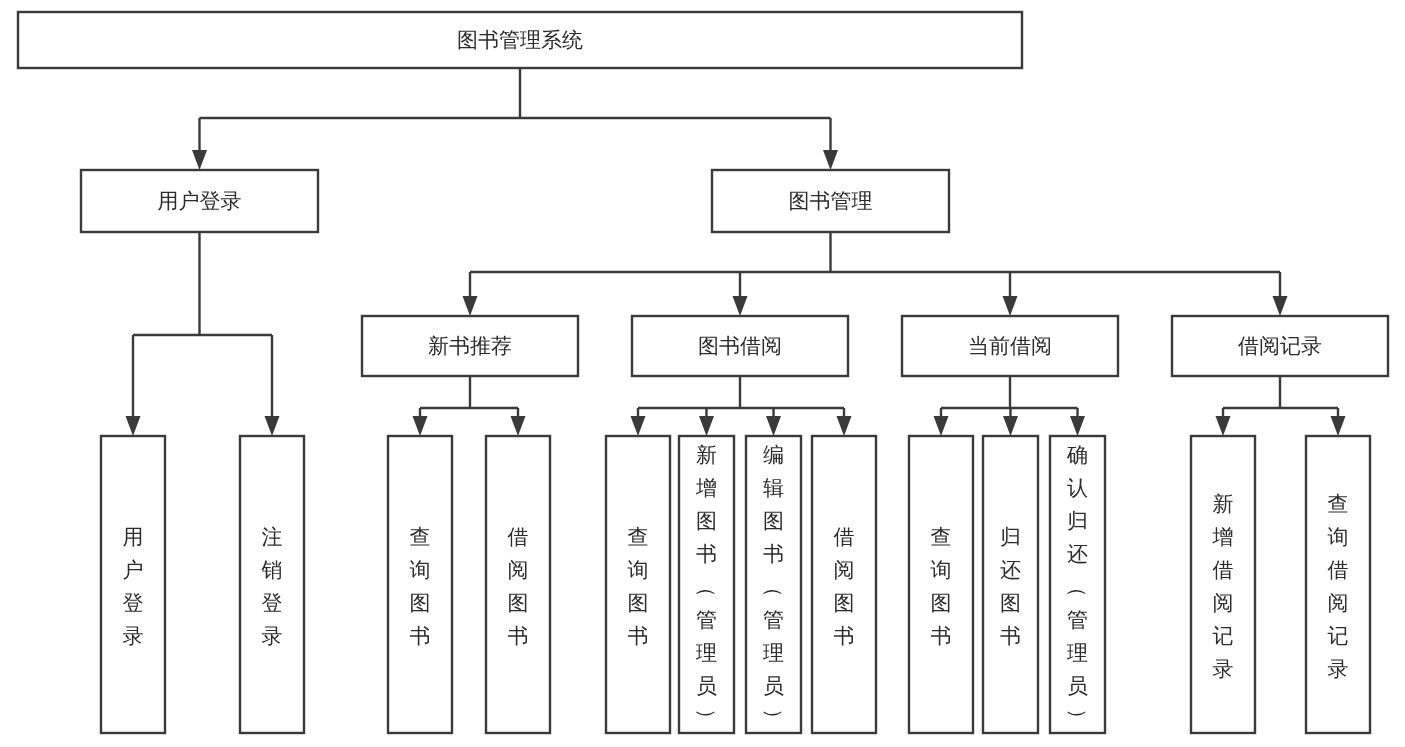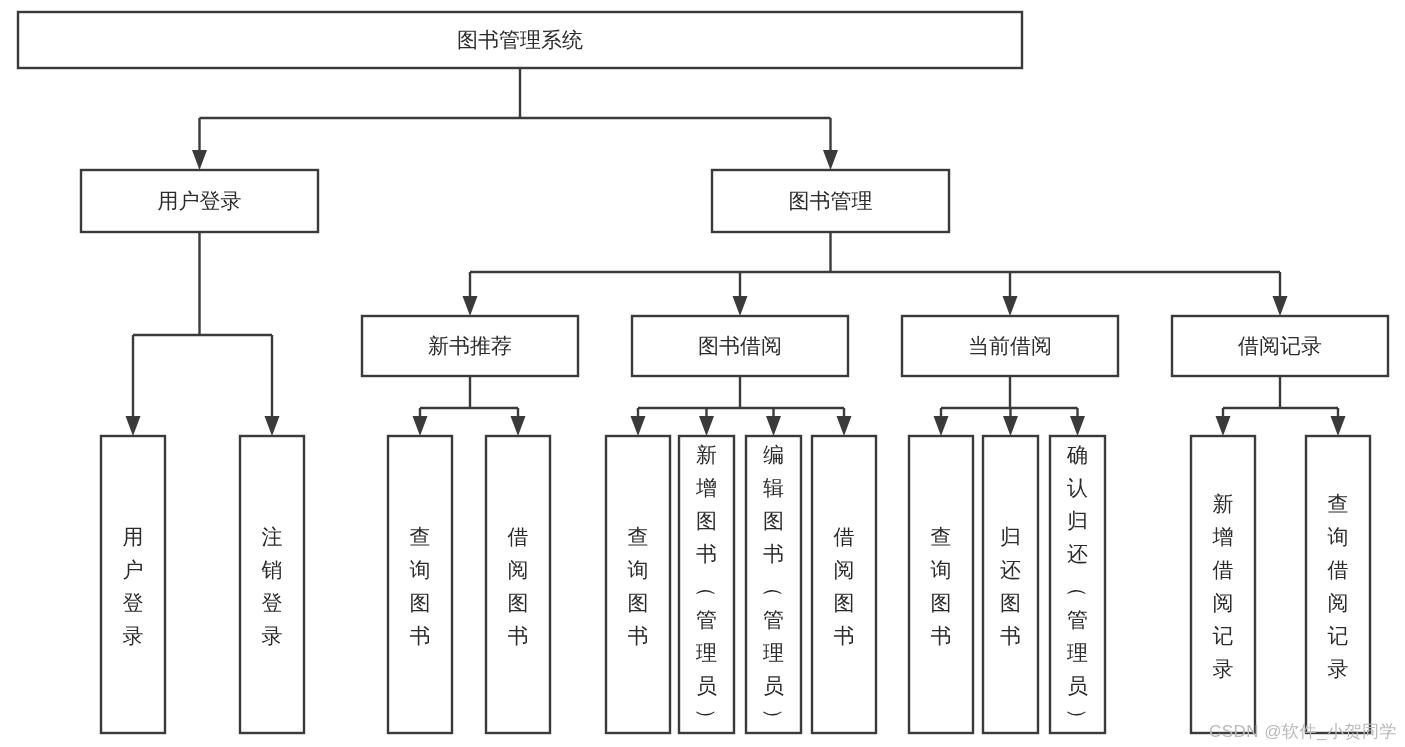--- a/index.html
+++ b/index.html
@@ -303,7 +303,6 @@
 
   </svg>
 
-  <div class="watermark-text" style="color: rgb(185, 185, 185);">CSDN @软件_小贺同学</div>
 </div>
 
 </body></html>

